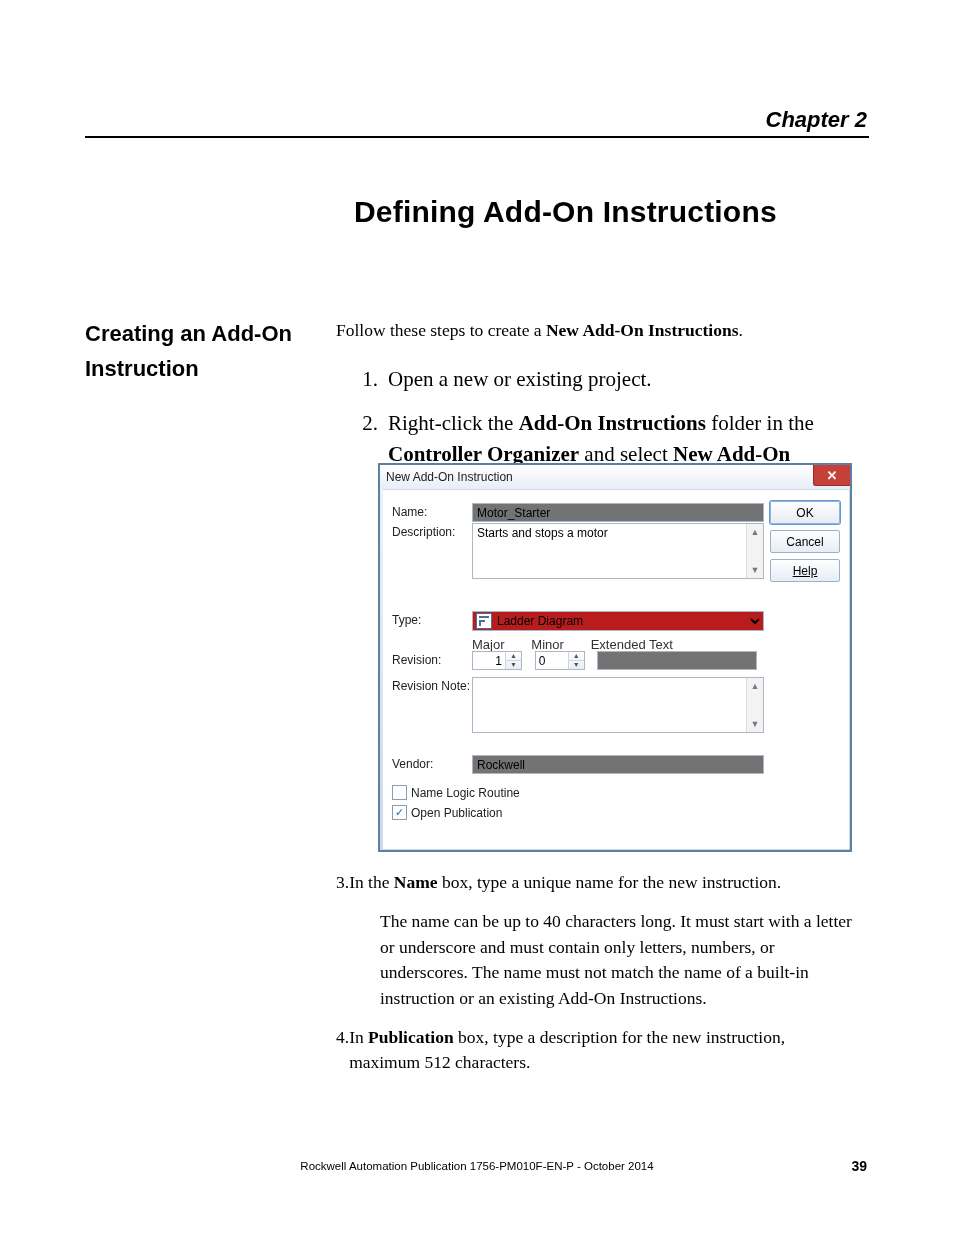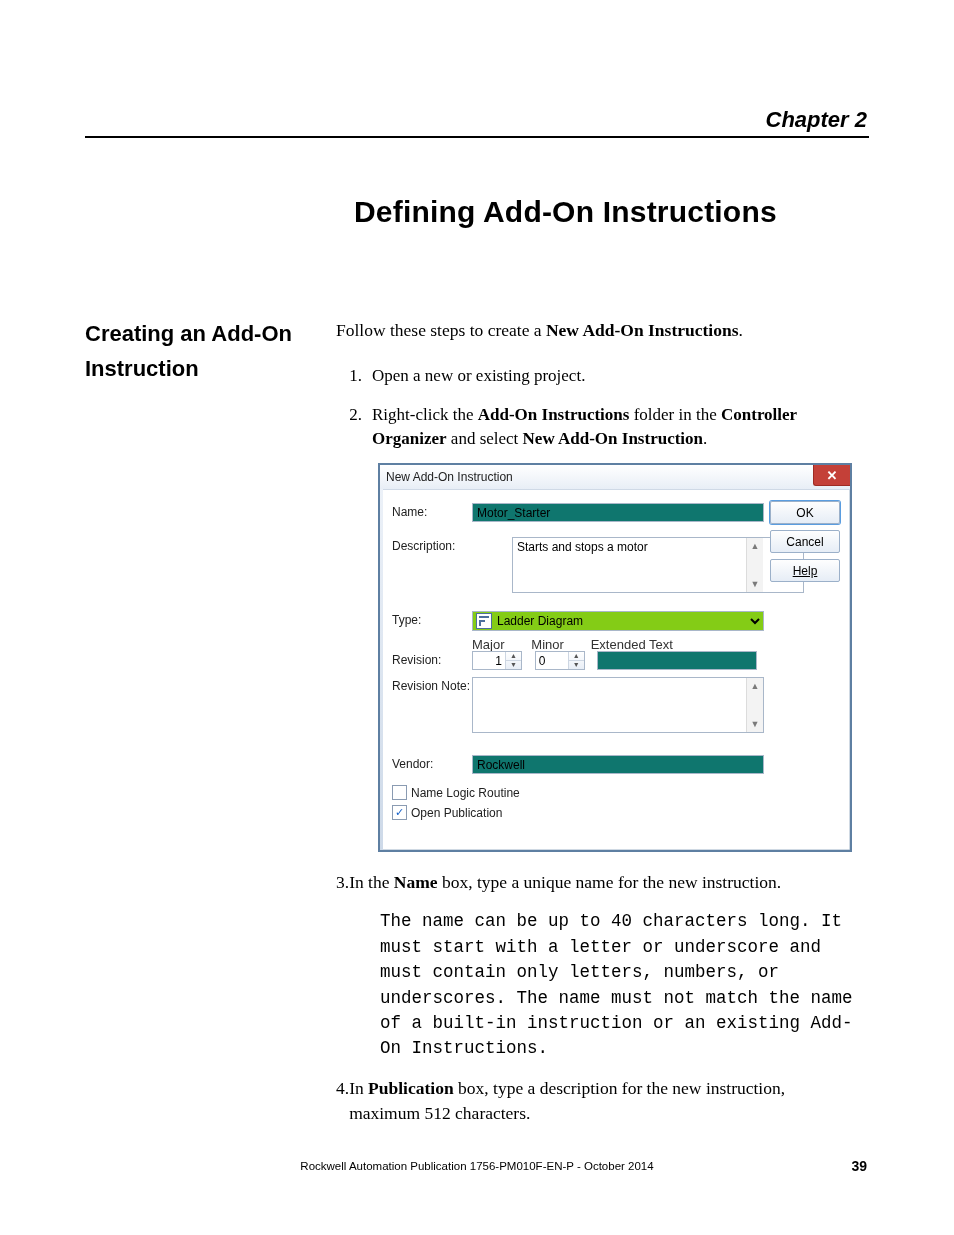--- a/index.html
+++ b/index.html
@@ -11,7 +11,7 @@
   .heading{position:absolute;left:354px;top:195px;font-size:30px;font-weight:bold;font-family:Arial,Helvetica,sans-serif;letter-spacing:0.2px;}
   .sideHeading{position:absolute;left:85px;top:316px;width:230px;font-size:22px;font-weight:bold;font-family:Arial,Helvetica,sans-serif;line-height:1.6;}
   .intro{position:absolute;left:336px;top:320px;font-size:17.5px;}
-  .ol{position:absolute;left:328px;top:350px;width:540px;font-size:17px;text-decoration:underline;}
+  .ol{position:absolute;left:344px;top:350px;width:540px;font-size:21px;text-decoration:underline;}
   .ol .num{display:inline-block;width:34px;text-align:right;margin-right:10px;}
   .li{margin-top:14px;line-height:1.45;}
   .li .body{display:inline-block;vertical-align:top;width:480px;}

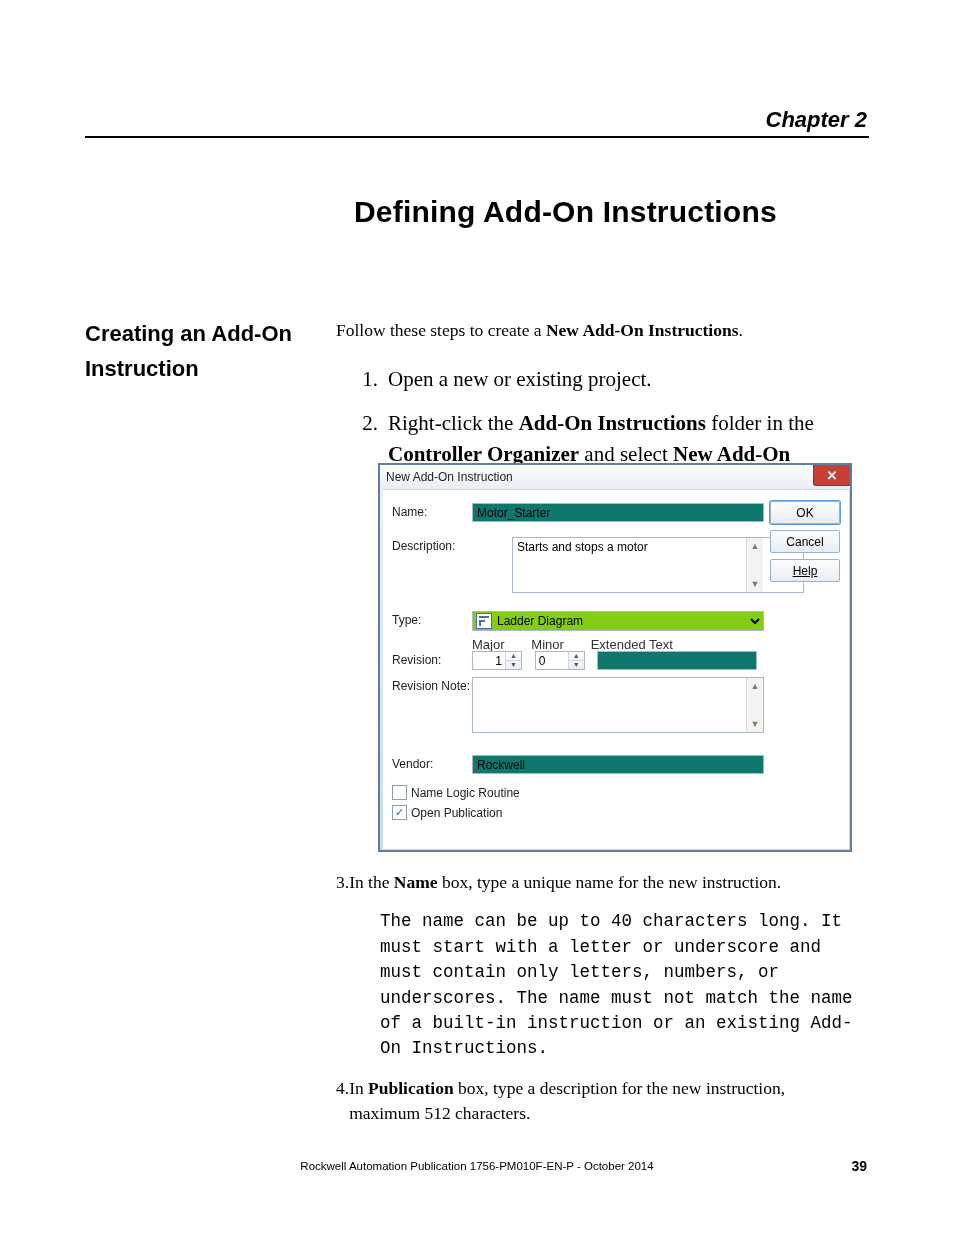--- a/index.html
+++ b/index.html
@@ -31,7 +31,7 @@
   .dlg .row{position:absolute;left:0;right:0;}
   .dlg label.l{position:absolute;left:0;top:2px;}
   .dlg .field{position:absolute;left:80px;right:0;}
-  .dlg input[type=text]{width:100%;height:19px;border:1px solid #a9b7c9;background:#0f766e;padding:1px 4px;box-sizing:border-box;font-size:12px;font-family:inherit;}
+  .dlg input[type=text]{width:100%;height:19px;border:1px solid #a9b7c9;background:#737373;padding:1px 4px;box-sizing:border-box;font-size:12px;font-family:inherit;}
   .dlg textarea{width:100%;border:1px solid #a9b7c9;background:#fff;padding:2px 4px;box-sizing:border-box;font-size:12px;font-family:inherit;resize:none;}
   .dlg .scrollbar{position:absolute;right:1px;top:1px;bottom:1px;width:16px;background:#f3f3f3;border-left:1px solid #dcdcdc;}
   .dlg .scrollbar .arr{height:16px;display:flex;align-items:center;justify-content:center;color:#7a7a7a;font-size:9px;}

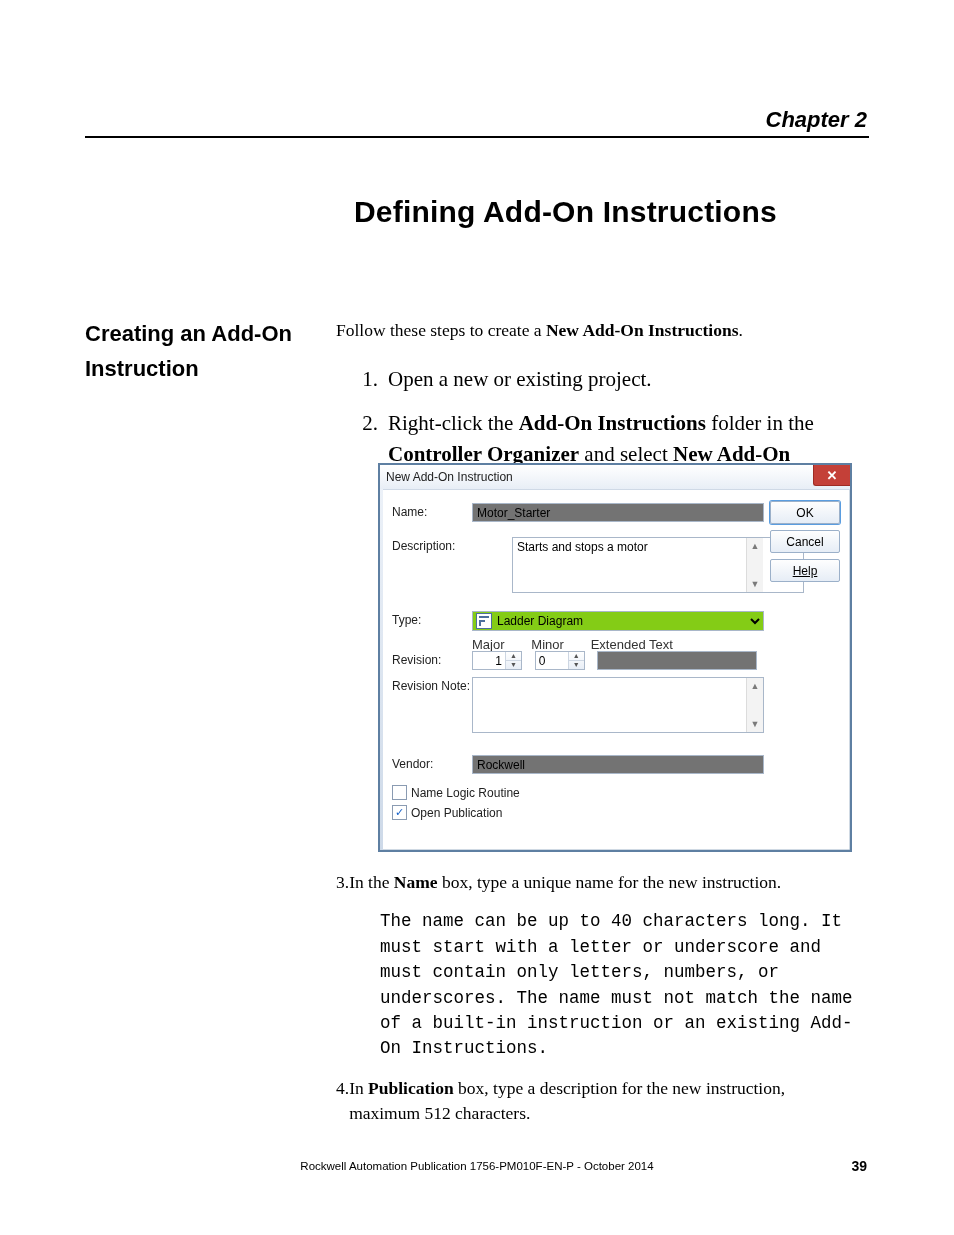--- a/index.html
+++ b/index.html
@@ -96,7 +96,7 @@
       </div>
     </div>
 
-    <div class="row" style="top:38px;height:56px;">
+    <div class="row" style="top:24px;height:56px;">
       <label class="l">Description:</label>
       <div class="field" style="height:56px;">
         <textarea style="height: 56px;  margin-left: 40px;">Starts and stops a motor</textarea>

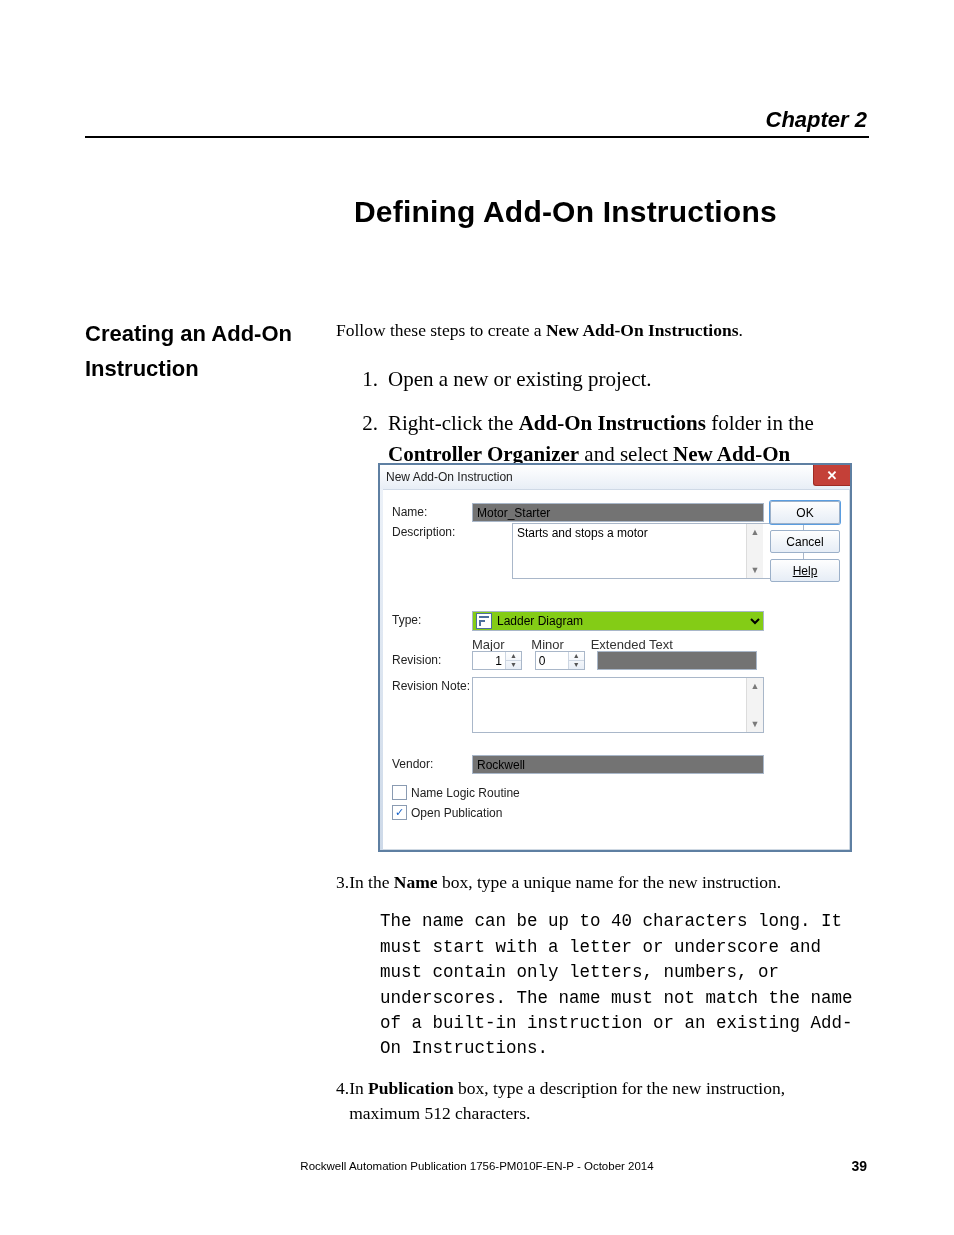--- a/index.html
+++ b/index.html
@@ -99,7 +99,7 @@
     <div class="row" style="top:24px;height:56px;">
       <label class="l">Description:</label>
       <div class="field" style="height:56px;">
-        <textarea style="height: 56px;  margin-left: 40px;">Starts and stops a motor</textarea>
+        <textarea style="height: 56px; ">Starts and stops a motor</textarea>
         <div class="scrollbar">
           <div class="arr">▲</div>
           <div class="arr bot">▼</div>

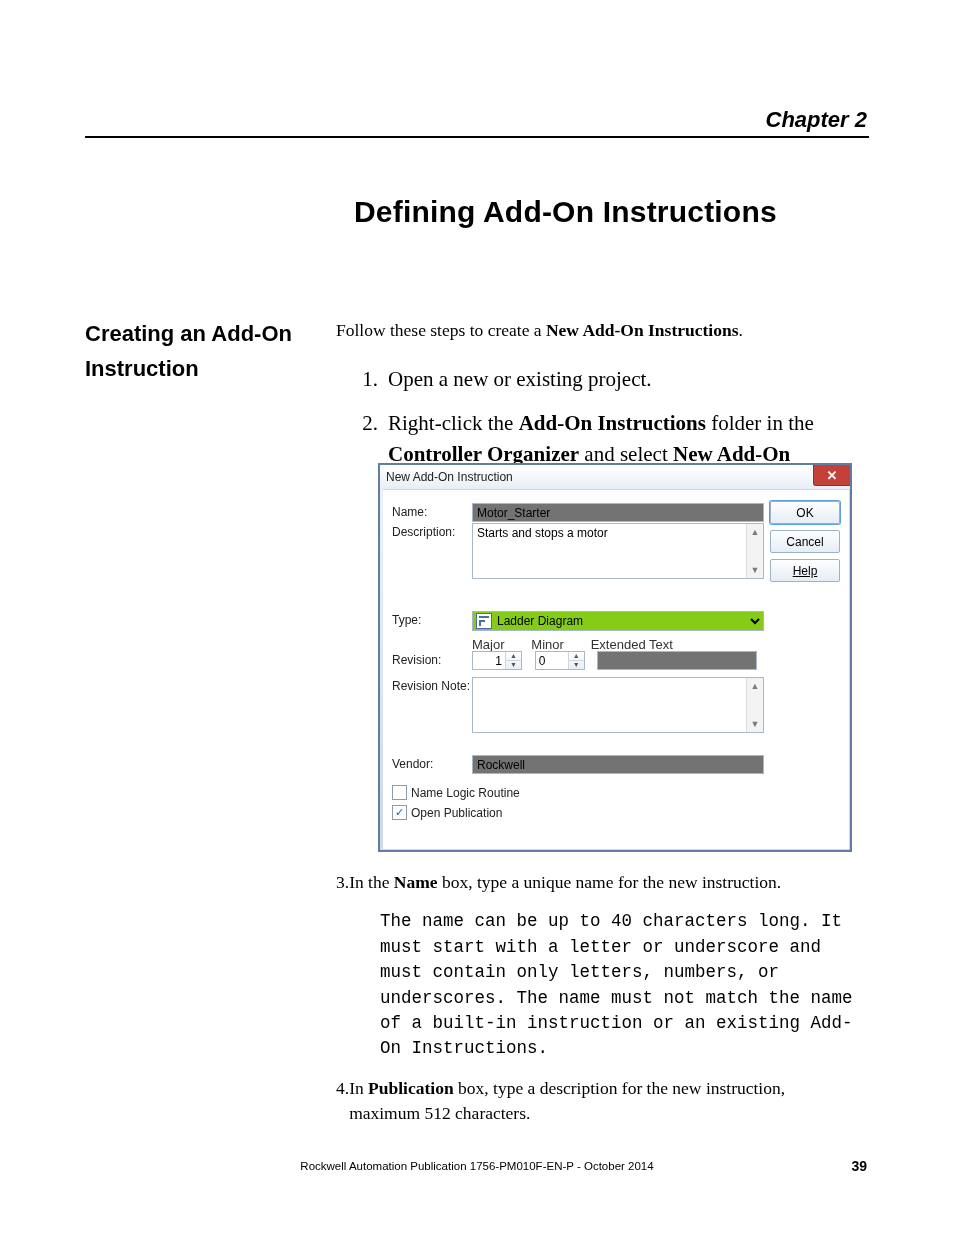--- a/index.html
+++ b/index.html
@@ -36,7 +36,7 @@
   .dlg .scrollbar{position:absolute;right:1px;top:1px;bottom:1px;width:16px;background:#f3f3f3;border-left:1px solid #dcdcdc;}
   .dlg .scrollbar .arr{height:16px;display:flex;align-items:center;justify-content:center;color:#7a7a7a;font-size:9px;}
   .dlg .scrollbar .arr.bot{position:absolute;bottom:0;width:100%;}
-  .dlg select{width:100%;height:20px;border:1px solid #a9b7c9;background:#84cc16;font-size:12px;font-family:inherit;padding-left:20px;}
+  .dlg select{width:100%;height:20px;border:1px solid #a9b7c9;background:#b91c1c;font-size:12px;font-family:inherit;padding-left:20px;}
   .dlg .typeicon{position:absolute;left:84px;top:2px;width:14px;height:14px;border:1px solid #4d6e9c;background:#fff;}
   .dlg .typeicon::before{content:"";position:absolute;left:2px;top:2px;right:2px;height:2px;background:#4d6e9c;}
   .dlg .typeicon::after{content:"";position:absolute;left:2px;top:6px;right:6px;bottom:2px;border-left:2px solid #4d6e9c;border-top:2px solid #4d6e9c;}

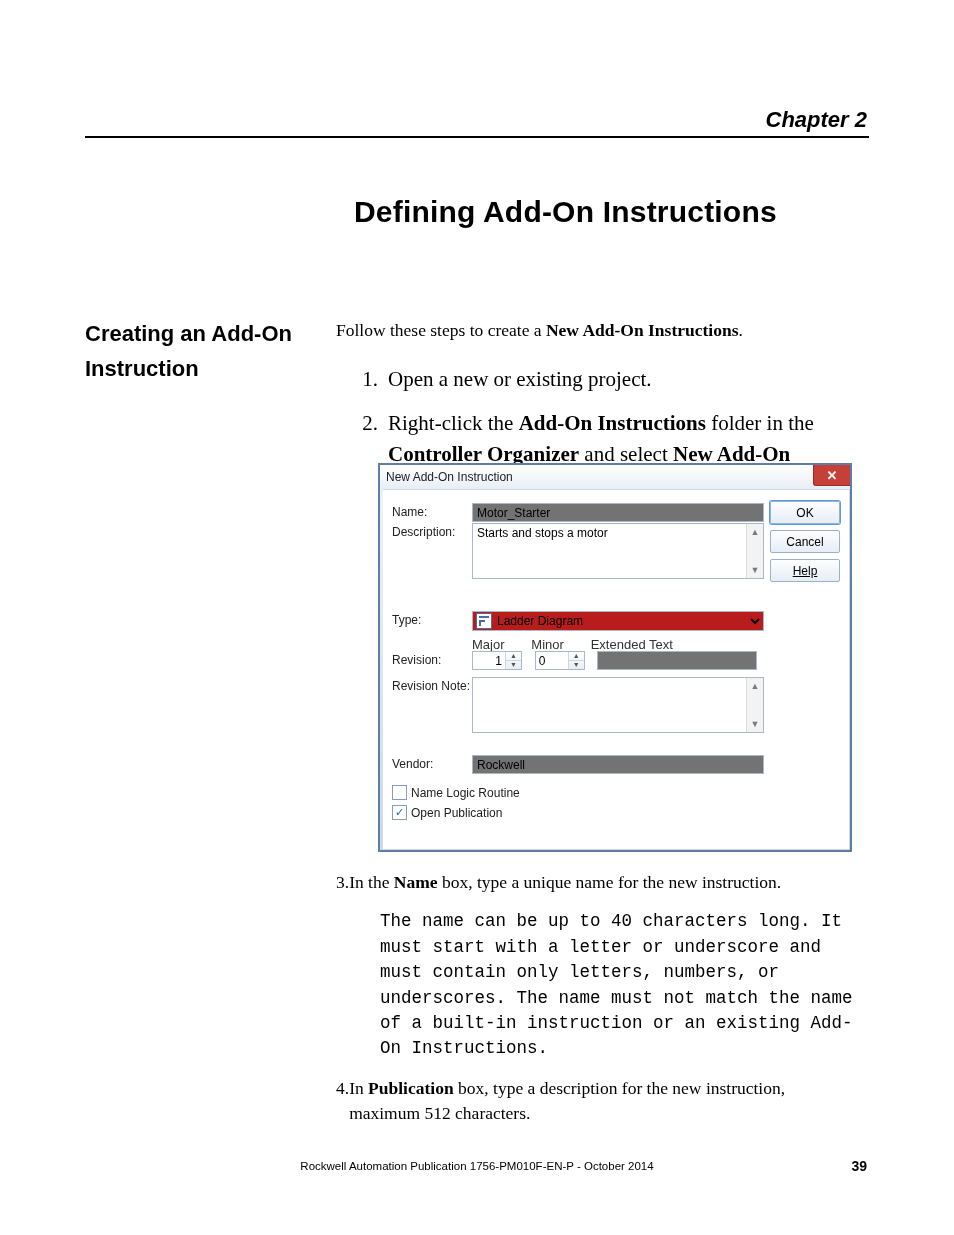--- a/index.html
+++ b/index.html
@@ -16,7 +16,7 @@
   .li{margin-top:14px;line-height:1.45;}
   .li .body{display:inline-block;vertical-align:top;width:480px;}
   .afterDialog{position:absolute;left:336px;top:870px;width:540px;font-size:17.5px;}
-  .para{margin-top:14px;line-height:1.45;font-family:Liberation Mono, monospace;}
+  .para{margin-top:14px;line-height:1.45;}
   .footer{position:absolute;left:0;right:0;top:1160px;text-align:center;font-size:11.5px;font-family:Arial,Helvetica,sans-serif;}
   .pagenum{position:absolute;right:87px;top:1158px;font-size:14px;font-weight:bold;font-family:Arial,Helvetica,sans-serif;}
 

